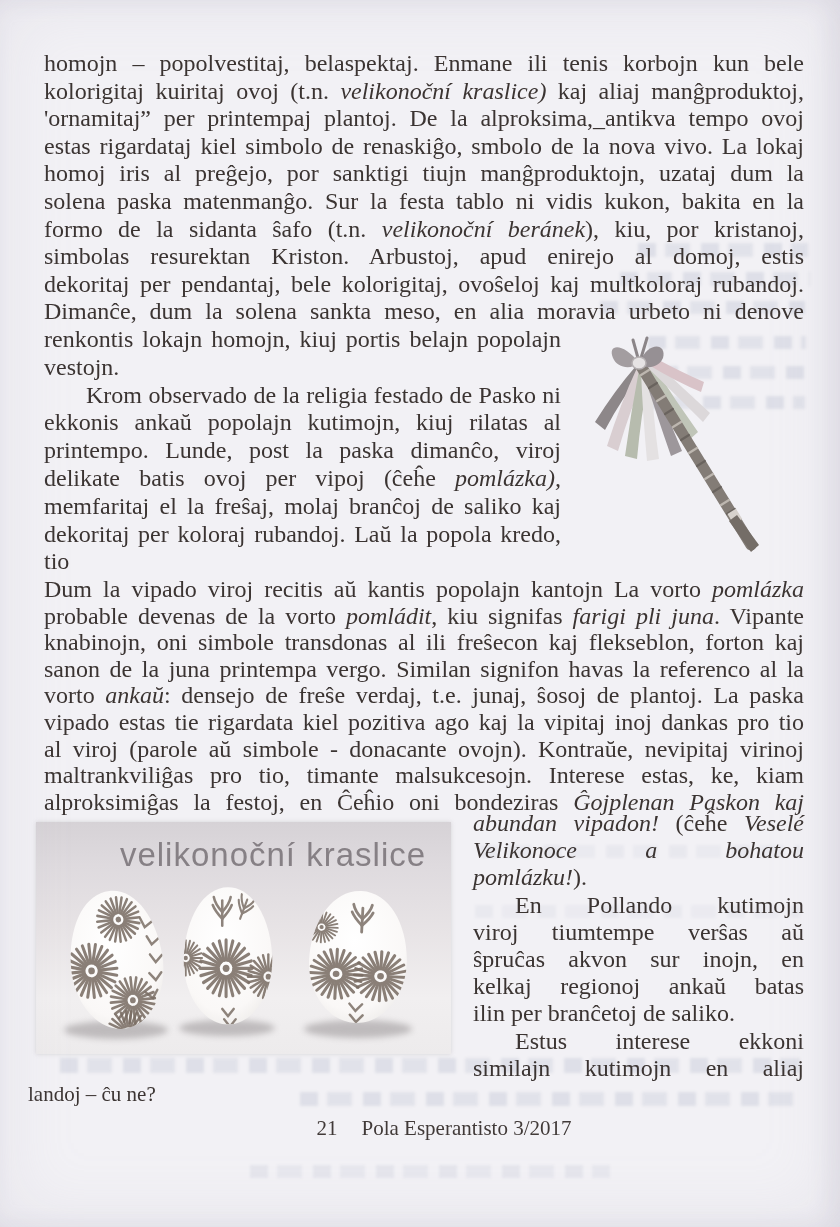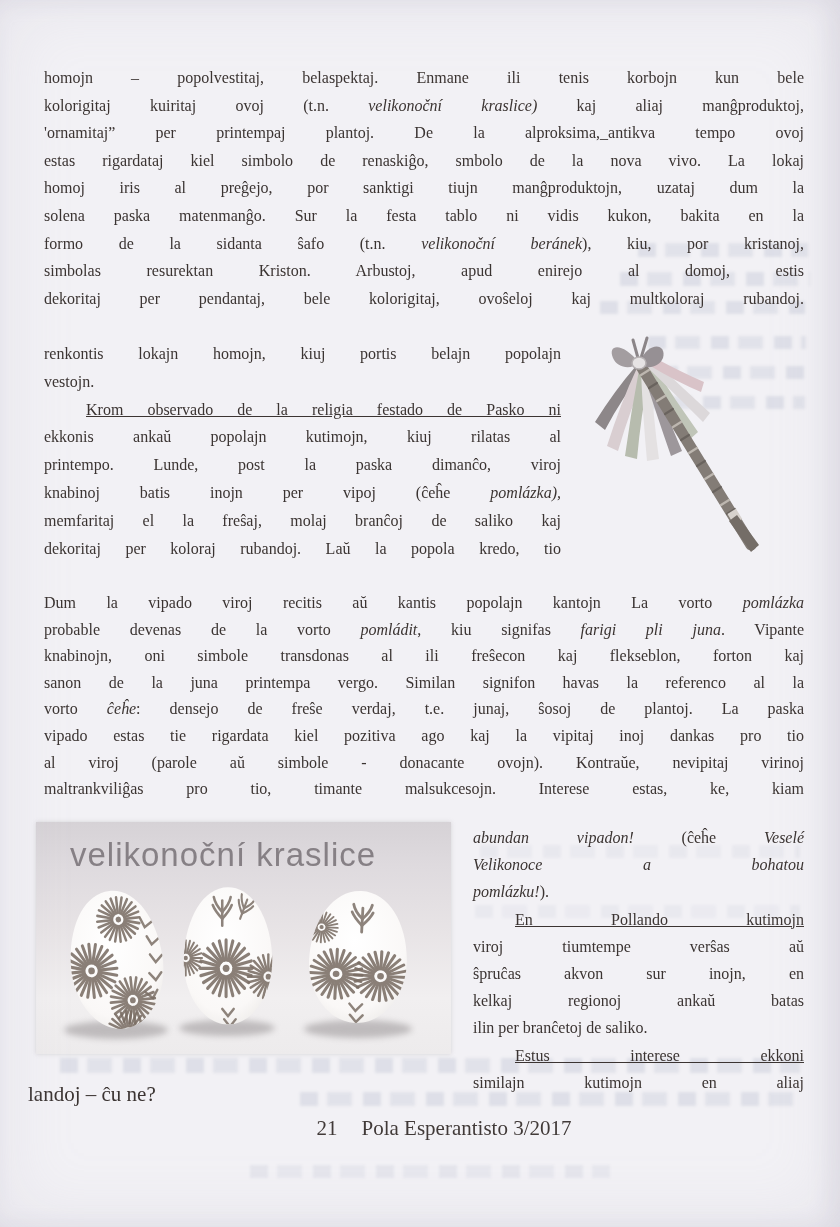--- a/index.html
+++ b/index.html
@@ -13,7 +13,7 @@
     content:""; position:absolute; inset:0; pointer-events:none;
     box-shadow: inset 0 0 70px rgba(185,182,200,.22), inset -10px 0 22px rgba(172,170,188,.22);
   }
-  .tblock{ position:absolute; font-size:16px;margin-top:14px; }
+  .tblock{ position:absolute; font-size:24px; }
   .tblock .ln{ text-align:justify; text-align-last:justify; }
   .tblock .ln.end{ text-align-last:left; }
   .tblock .ln.ind{ text-indent:42px;text-decoration:underline; }

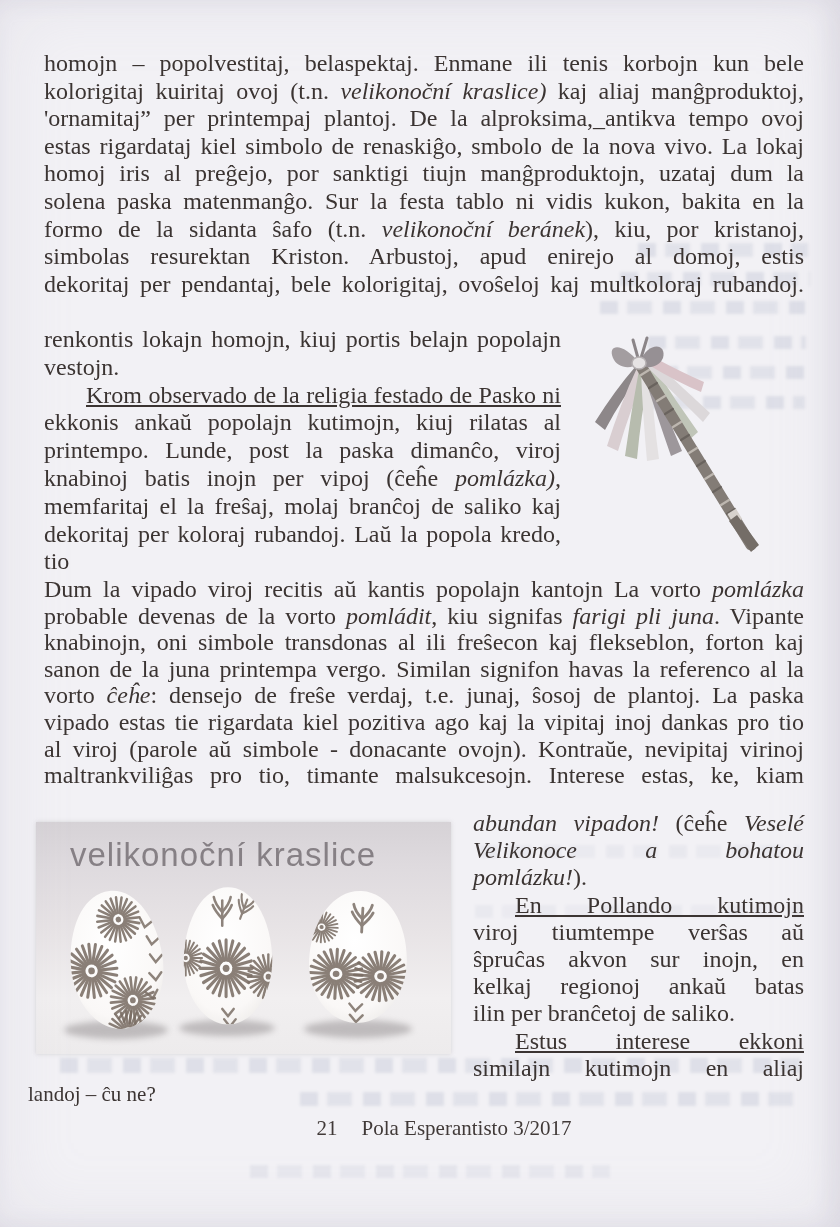--- a/index.html
+++ b/index.html
@@ -76,6 +76,7 @@
       <div class="ln"><span>formo de la sidanta ŝafo (t.n. </span><i>velikonoční beránek</i><span>), kiu, por kristanoj,</span></div>
       <div class="ln"><span>simbolas resurektan Kriston. Arbustoj, apud enirejo al domoj, estis</span></div>
       <div class="ln"><span>dekoritaj per pendantaj, bele kolorigitaj, ovoŝeloj kaj multkoloraj rubandoj.</span></div>
+      <div class="ln"><span>Dimanĉe, dum la solena sankta meso, en alia moravia urbeto ni denove</span></div>
     </div>
 
   <div class="tblock" style="left:44px;top:326px;width:517px;line-height:27.8px">

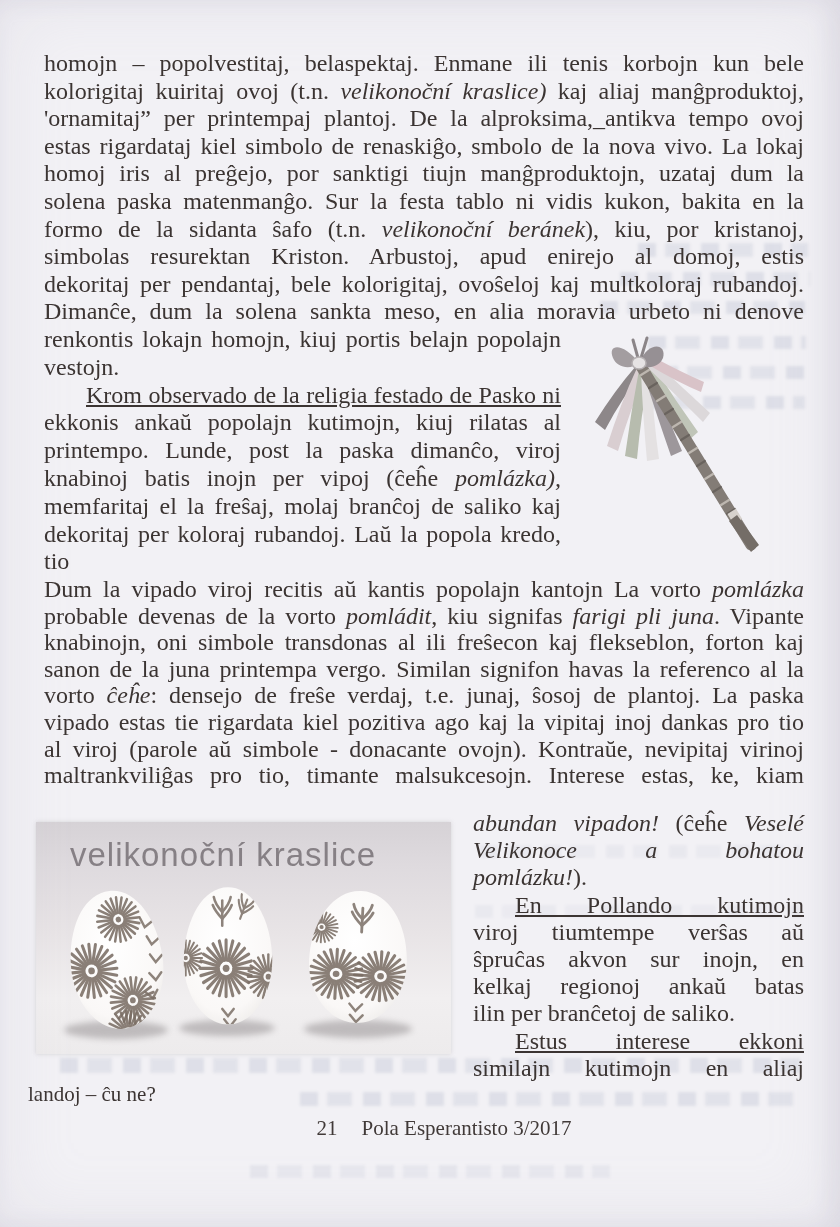--- a/index.html
+++ b/index.html
@@ -16,7 +16,7 @@
   .tblock{ position:absolute; font-size:24px; }
   .tblock .ln{ text-align:justify; text-align-last:justify; }
   .tblock .ln.end{ text-align-last:left; }
-  .tblock .ln.ind{ text-indent:42px;text-decoration:underline; }
+  .tblock .ln.ind{ text-indent:42px; }
   .tblock i{ font-style:italic; }
 
   .closing{ position:absolute; left:28px; top:1082px; font-size:21px; }

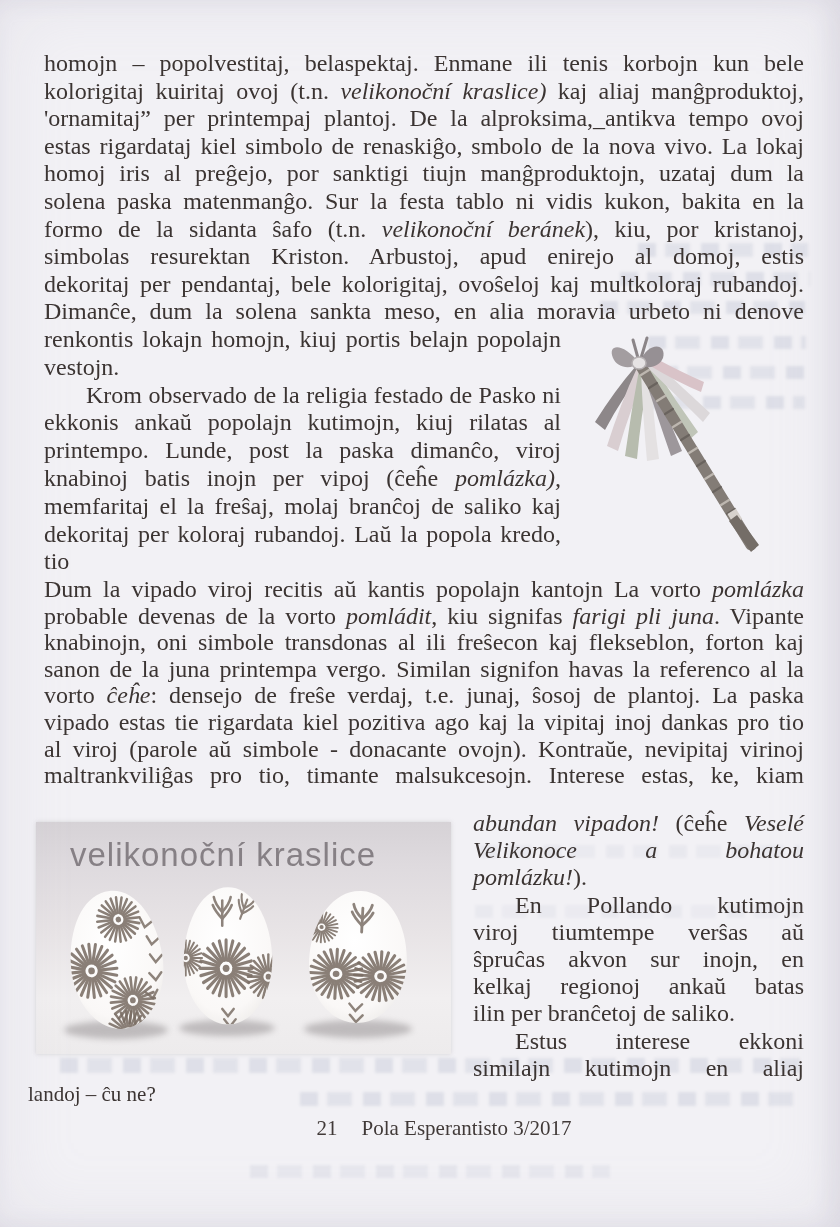--- a/index.html
+++ b/index.html
@@ -85,7 +85,7 @@
       <div class="ln ind"><span>Krom observado de la religia festado de Pasko ni</span></div>
       <div class="ln"><span>ekkonis ankaŭ popolajn kutimojn, kiuj rilatas al</span></div>
       <div class="ln"><span>printempo. Lunde, post la paska dimanĉo, viroj</span></div>
-      <div class="ln"><span>knabinoj batis inojn per vipoj (ĉeĥe </span><i>pomlázka),</i></div>
+      <div class="ln"><span>delikate batis ovoj per vipoj (ĉeĥe </span><i>pomlázka),</i></div>
       <div class="ln"><span>memfaritaj el la freŝaj, molaj branĉoj de saliko kaj</span></div>
       <div class="ln"><span>dekoritaj per koloraj rubandoj. Laŭ la popola kredo, tio</span></div>
     </div>

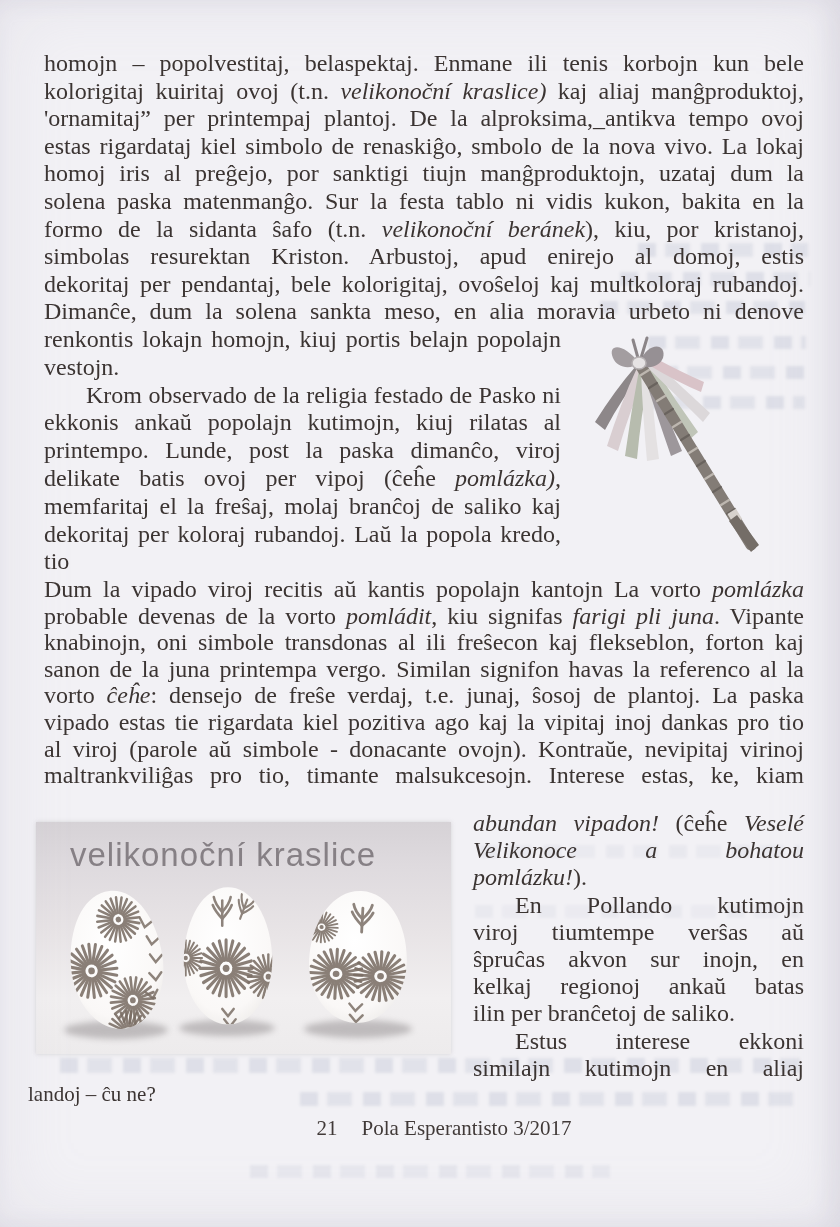--- a/index.html
+++ b/index.html
@@ -95,7 +95,7 @@
       <div class="ln"><span>probable devenas de la vorto </span><i>pomládit</i><span>, kiu signifas </span><i>farigi pli juna</i><span>. Vipante</span></div>
       <div class="ln"><span>knabinojn, oni simbole transdonas al ili freŝecon kaj flekseblon, forton kaj</span></div>
       <div class="ln"><span>sanon de la juna printempa vergo. Similan signifon havas la referenco al la</span></div>
-      <div class="ln"><span>vorto </span><i>ĉeĥe</i><span>: densejo de freŝe verdaj, t.e. junaj, ŝosoj de plantoj. La paska</span></div>
+      <div class="ln"><span>vorto </span><i>ankaŭ</i><span>: densejo de freŝe verdaj, t.e. junaj, ŝosoj de plantoj. La paska</span></div>
       <div class="ln"><span>vipado estas tie rigardata kiel pozitiva ago kaj la vipitaj inoj dankas pro tio</span></div>
       <div class="ln"><span>al viroj (parole aŭ simbole - donacante ovojn). Kontraŭe, nevipitaj virinoj</span></div>
       <div class="ln"><span>maltrankviliĝas pro tio, timante malsukcesojn. Interese estas, ke, kiam</span></div>

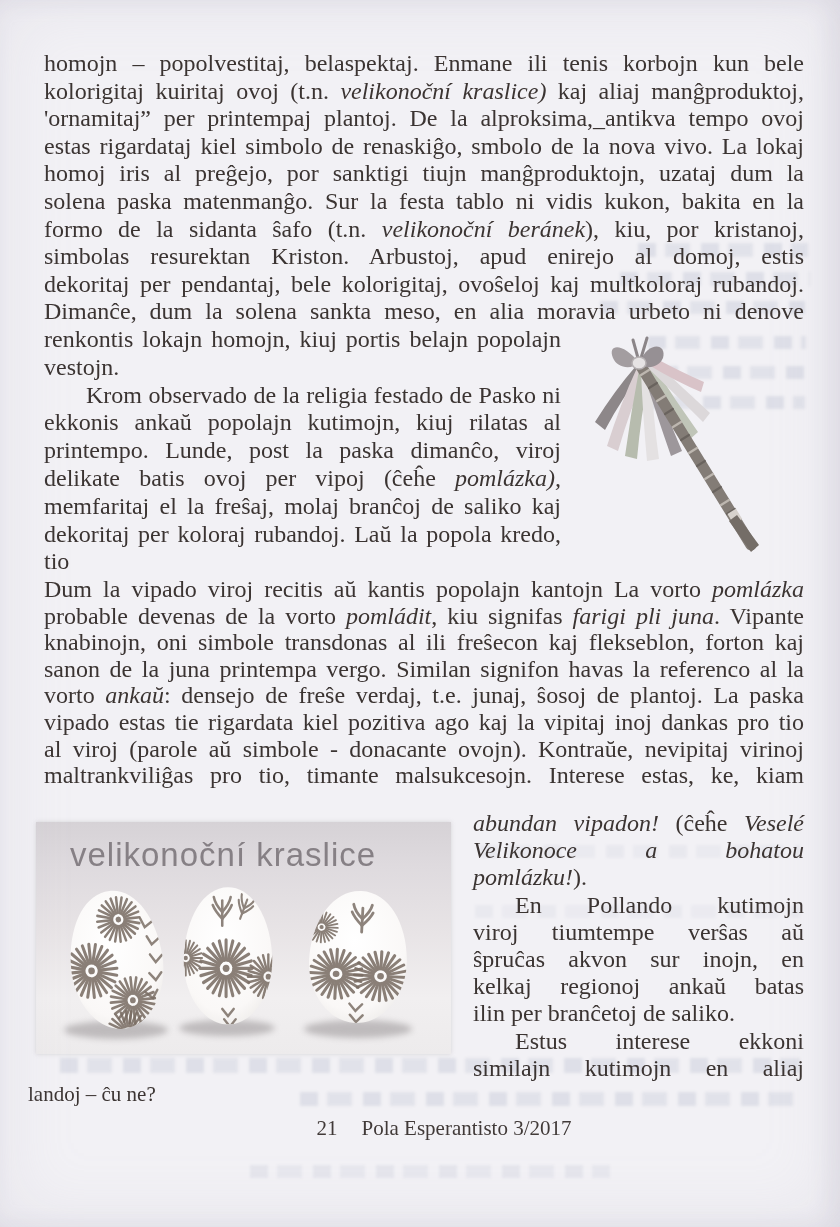--- a/index.html
+++ b/index.html
@@ -99,6 +99,7 @@
       <div class="ln"><span>vipado estas tie rigardata kiel pozitiva ago kaj la vipitaj inoj dankas pro tio</span></div>
       <div class="ln"><span>al viroj (parole aŭ simbole - donacante ovojn). Kontraŭe, nevipitaj virinoj</span></div>
       <div class="ln"><span>maltrankviliĝas pro tio, timante malsukcesojn. Interese estas, ke, kiam</span></div>
+      <div class="ln"><span>alproksimiĝas la festoj, en Ĉeĥio oni bondeziras </span><i>Ĝojplenan Paskon kaj</i></div>
     </div>
 
   <div class="tblock" style="left:473px;top:810px;width:331px;line-height:27.2px">

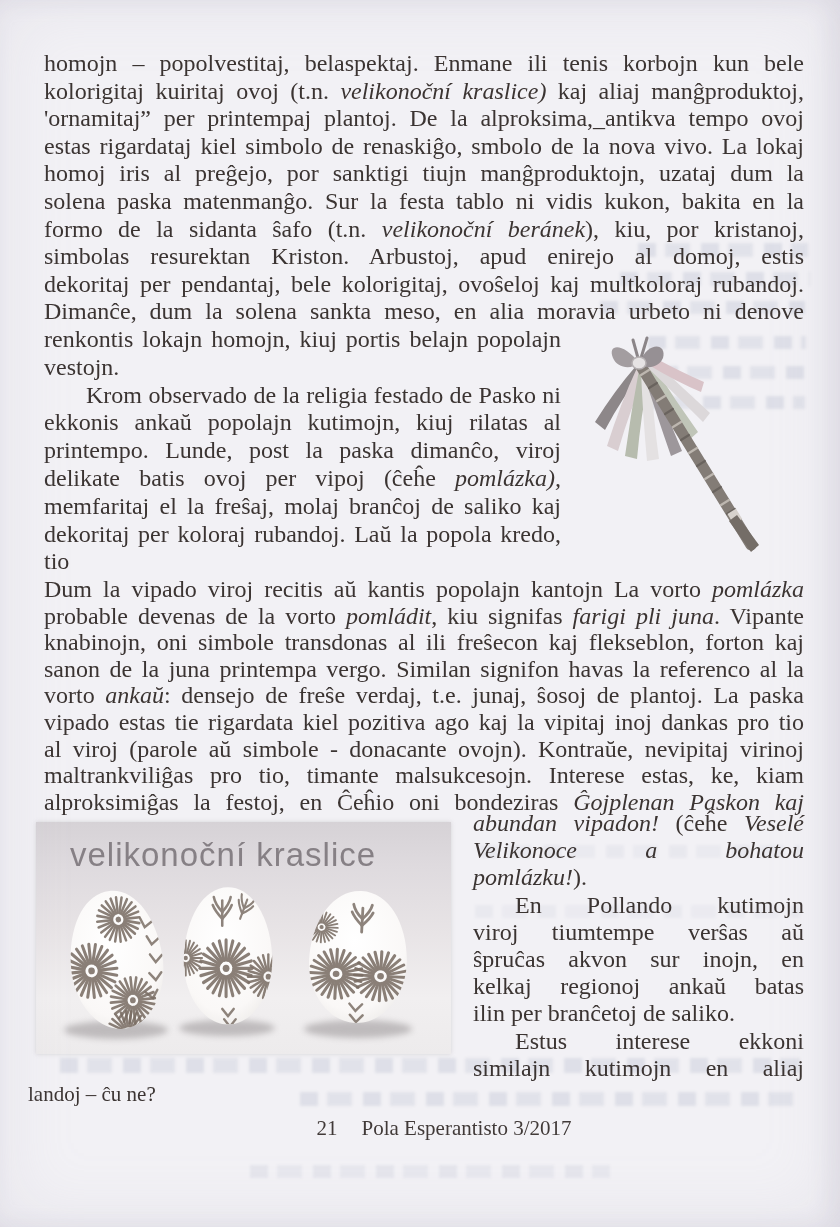--- a/index.html
+++ b/index.html
@@ -34,8 +34,8 @@
     box-shadow:0 0 4px rgba(160,155,160,.35);
   }
   .eggs-caption{
-    position:absolute; left:7px; top:14px; width:100%; padding-left:27px; box-sizing:border-box;
-    text-align:left;
+    position:absolute; left:16px; top:14px; width:100%; padding-left:27px; box-sizing:border-box;
+    text-align:center;
     font-family:"Liberation Sans", sans-serif;
     font-weight:300; font-size:33px; letter-spacing:1px;
     color:#868085;

